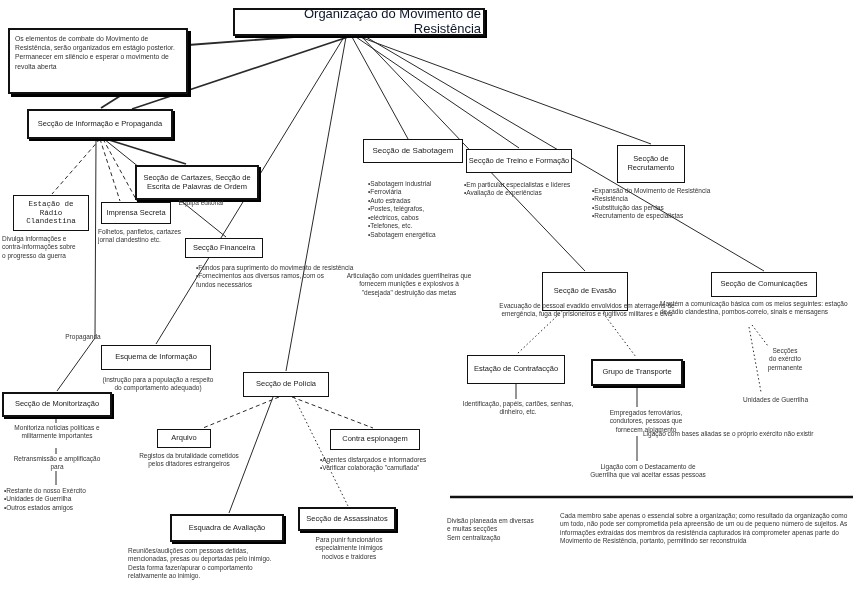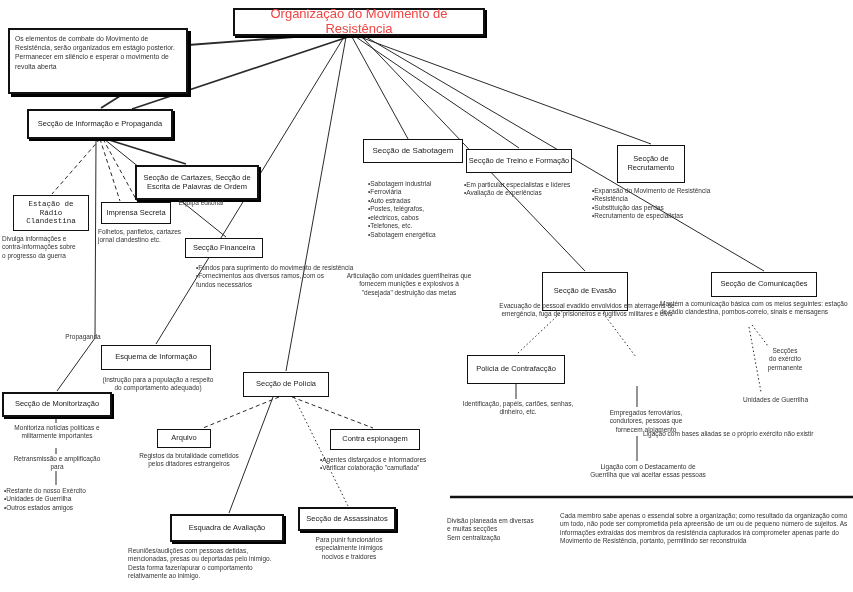--- a/index.html
+++ b/index.html
@@ -23,7 +23,7 @@
   .note{position:absolute;font-size:6.5px;line-height:1.3;color:#333;white-space:pre-line;
         text-align:center;box-sizing:border-box;}
   .left{text-align:left;}
-  .title-box{font-size:13px;color:#ef4444;}
+  .title-box{font-size:13px;color:#0f172a;text-align:right;}
   .intro{font-size:6.8px;text-align:left;align-items:flex-start;justify-content:flex-start;
          padding:4px 5px;line-height:1.35;color:#333;}
 </style>

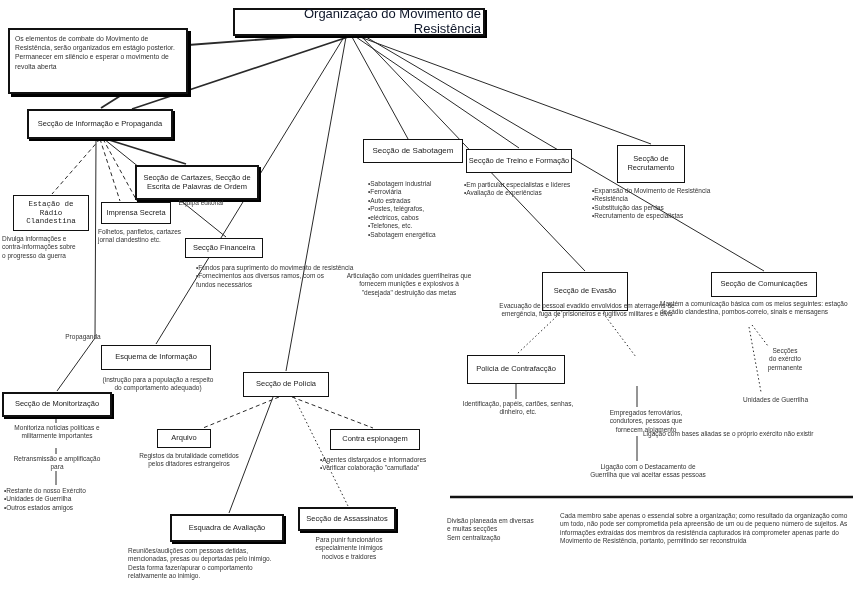--- a/index.html
+++ b/index.html
@@ -124,7 +124,7 @@
   <div class="node f75" style="left:542px;top:272px;width:86px;height:39px;">Secção de Evasão</div>
   <div class="note" style="left:492px;top:302px;width:190px;">Evacuação de pessoal evadido envolvidos em aterragens de emergência, fuga de prisioneiros e fugitivos militares e civis</div>
 
-  <div class="node nowrap f75 b1" style="left:467px;top:355px;width:98px;height:29px;">Polícia de Contrafacção</div>
+  <div class="node nowrap f75 b1" style="left:467px;top:355px;width:98px;height:29px;">Estação de Contrafacção</div>
   <div class="note" style="left:452px;top:400px;width:132px;">Identificação, papéis, cartões, senhas, dinheiro, etc.</div>
 
   <div class="note" style="left:590px;top:409px;width:112px;">Empregados ferroviários,

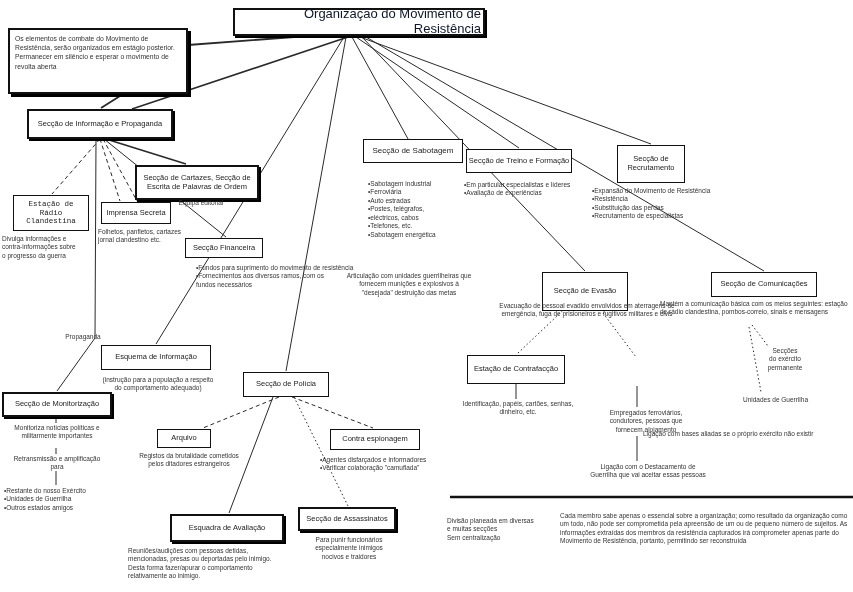--- a/index.html
+++ b/index.html
@@ -127,6 +127,7 @@
   <div class="node nowrap f75 b1" style="left:467px;top:355px;width:98px;height:29px;">Estação de Contrafacção</div>
   <div class="note" style="left:452px;top:400px;width:132px;">Identificação, papéis, cartões, senhas, dinheiro, etc.</div>
 
+  <div class="node b2 f75" style="left:591px;top:359px;width:92px;height:27px;">Grupo de Transporte</div>
   <div class="note" style="left:590px;top:409px;width:112px;">Empregados ferroviários,
 condutores, pessoas que
 fornecem alojamento</div>

